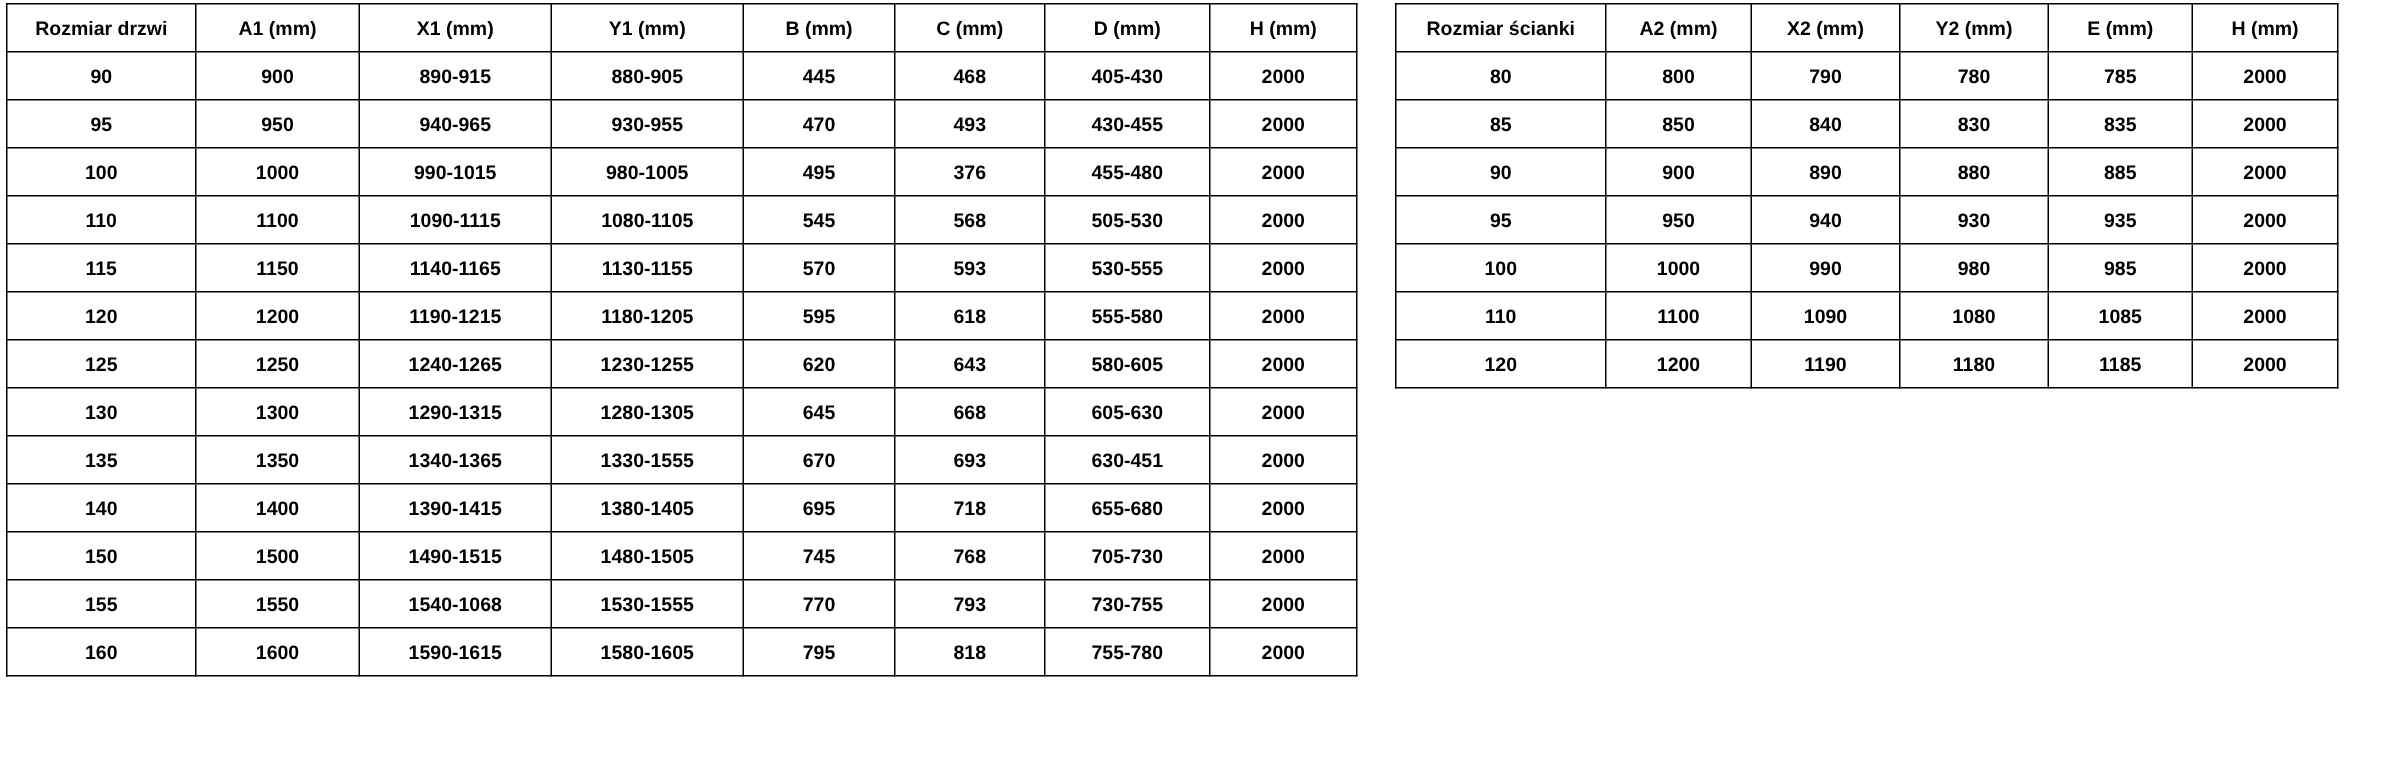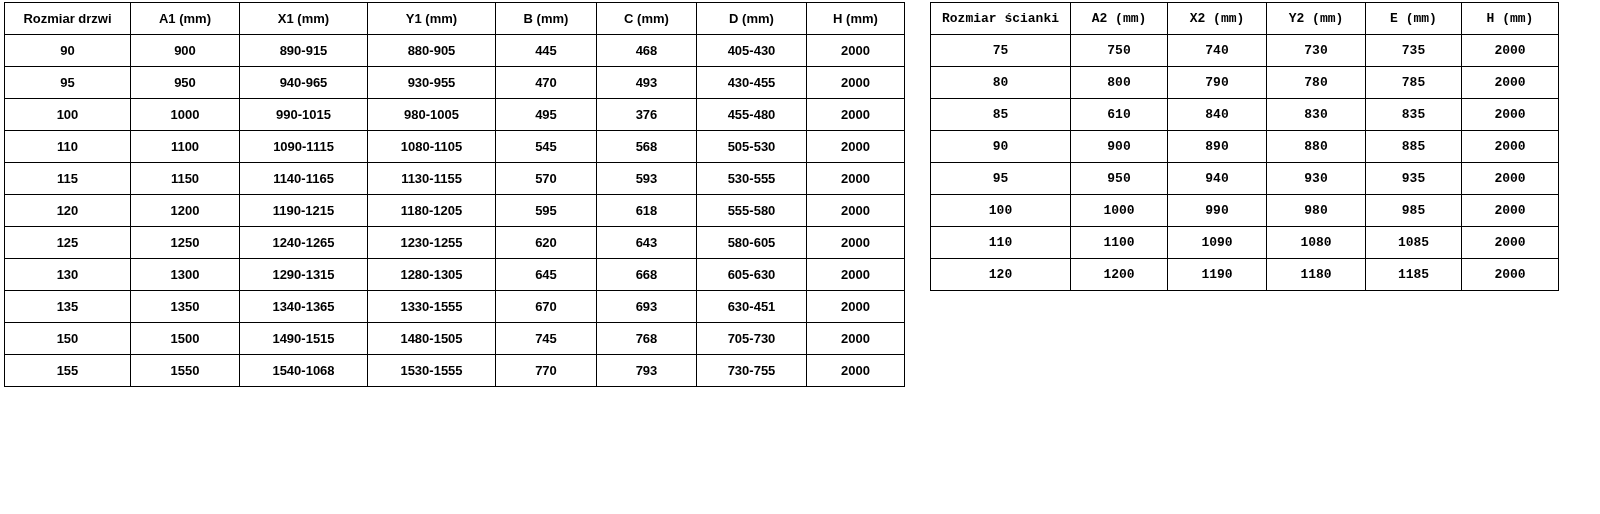--- a/index.html
+++ b/index.html
@@ -64,7 +64,6 @@
     position: absolute;
     left: 930px;
     top: 2px;
-    font-family: Liberation Mono, monospace;
   }
   #wall-table {
     width: 628px;

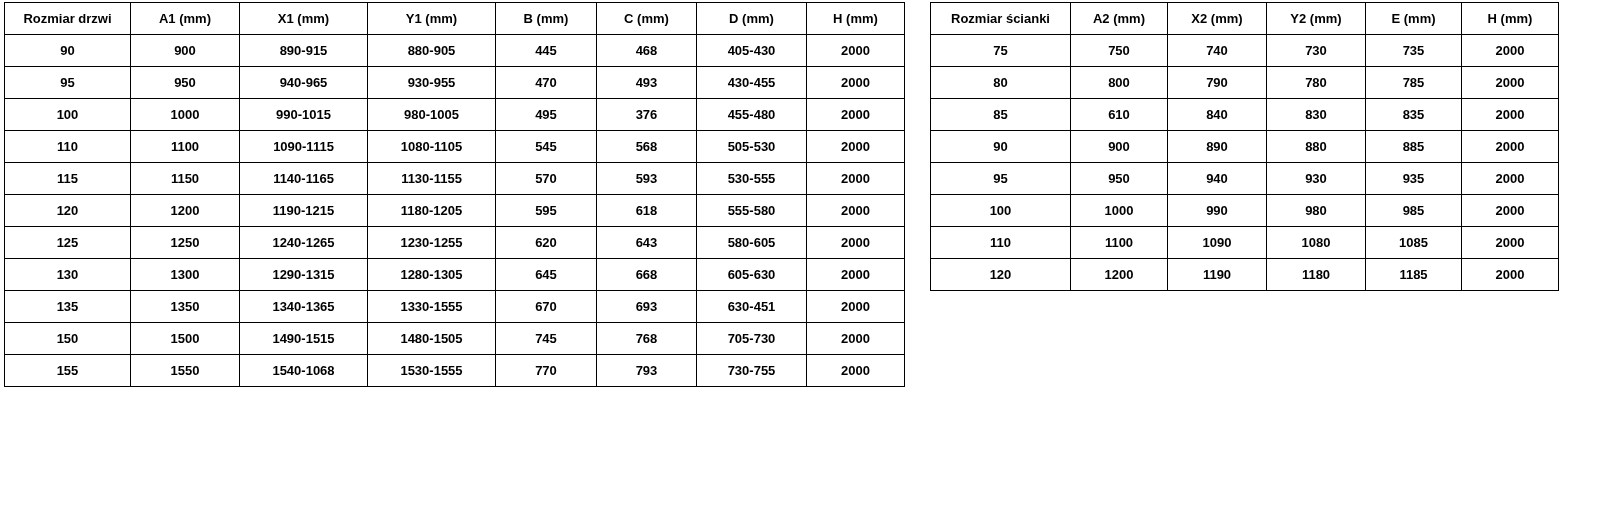--- a/index.html
+++ b/index.html
@@ -241,14 +241,6 @@
       </thead>
       <tbody>
         <tr>
-          <td>75</td>
-          <td>750</td>
-          <td>740</td>
-          <td>730</td>
-          <td>735</td>
-          <td>2000</td>
-        </tr>
-        <tr>
           <td>80</td>
           <td>800</td>
           <td>790</td>

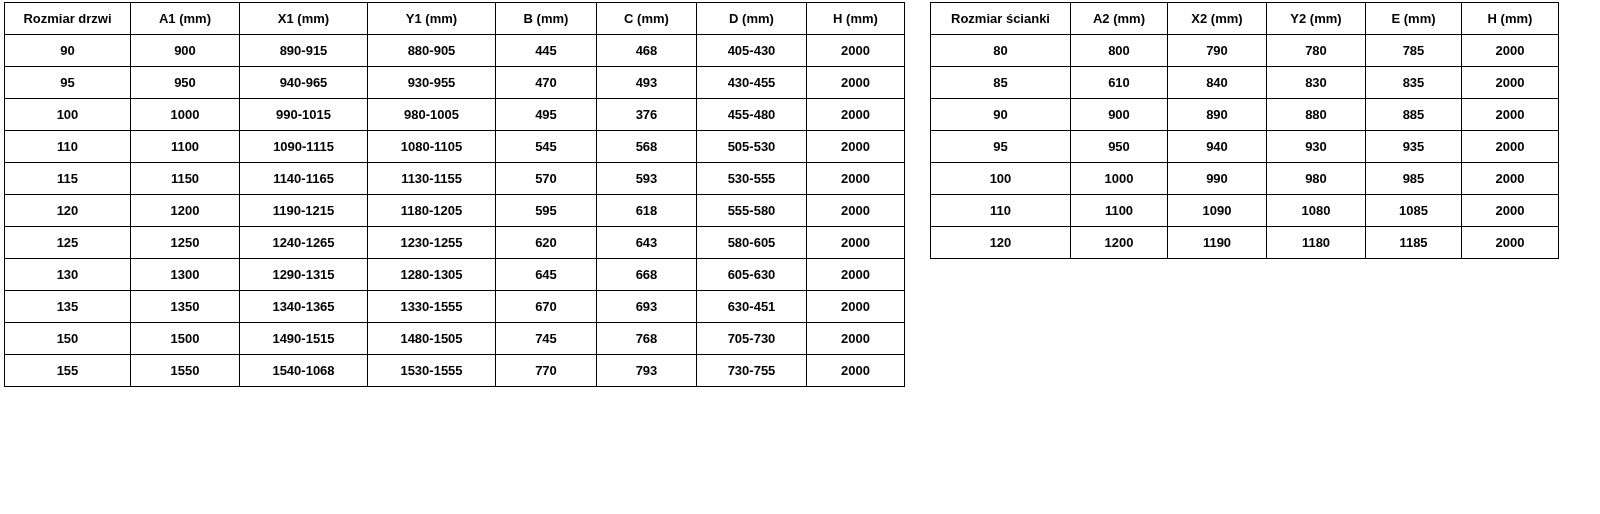--- a/index.html
+++ b/index.html
@@ -250,7 +250,7 @@
         </tr>
         <tr>
           <td>85</td>
-          <td>610</td>
+          <td>850</td>
           <td>840</td>
           <td>830</td>
           <td>835</td>

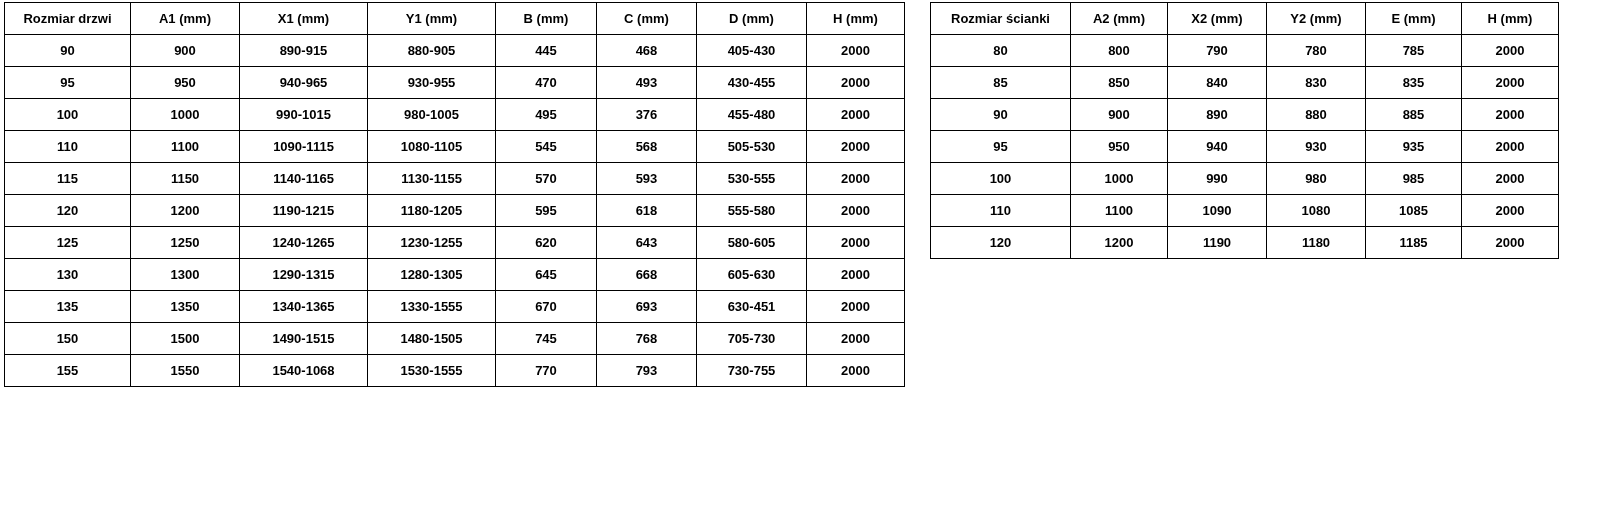--- a/index.html
+++ b/index.html
@@ -196,6 +196,16 @@
           <td>2000</td>
         </tr>
         <tr>
+          <td>140</td>
+          <td>1400</td>
+          <td>1390-1415</td>
+          <td>1380-1405</td>
+          <td>695</td>
+          <td>718</td>
+          <td>655-680</td>
+          <td>2000</td>
+        </tr>
+        <tr>
           <td>150</td>
           <td>1500</td>
           <td>1490-1515</td>

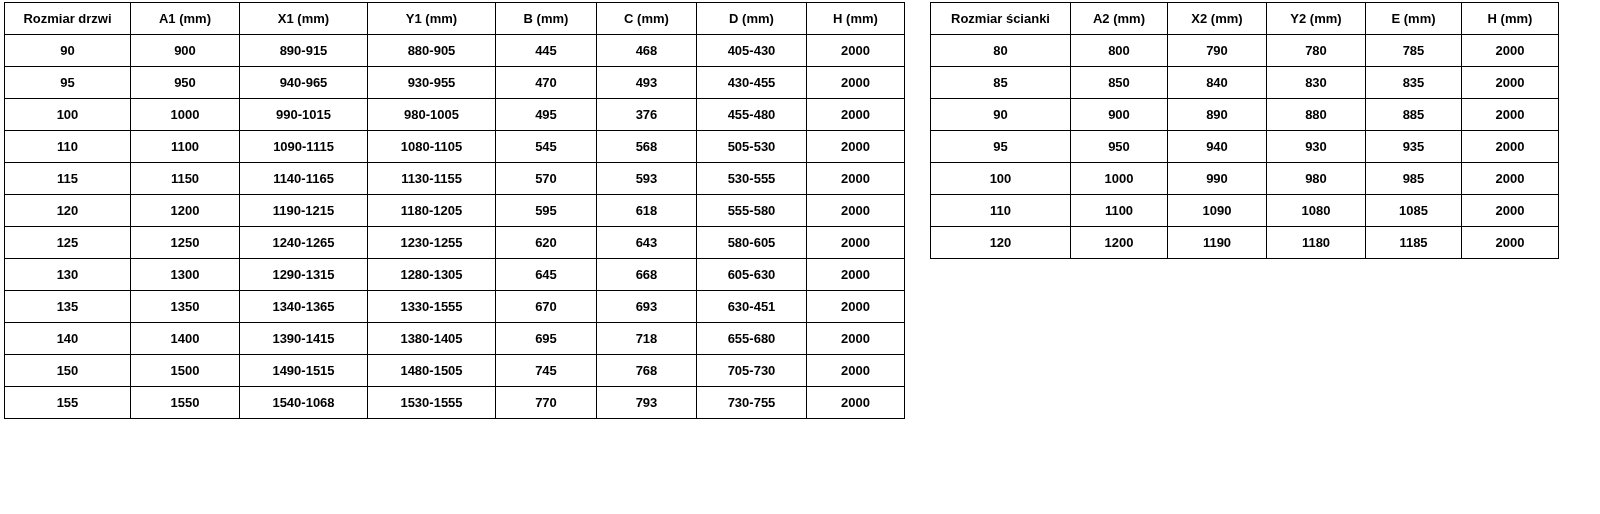--- a/index.html
+++ b/index.html
@@ -225,6 +225,16 @@
           <td>730-755</td>
           <td>2000</td>
         </tr>
+        <tr>
+          <td>160</td>
+          <td>1600</td>
+          <td>1590-1615</td>
+          <td>1580-1605</td>
+          <td>795</td>
+          <td>818</td>
+          <td>755-780</td>
+          <td>2000</td>
+        </tr>
       </tbody>
     </table>
   </div>

